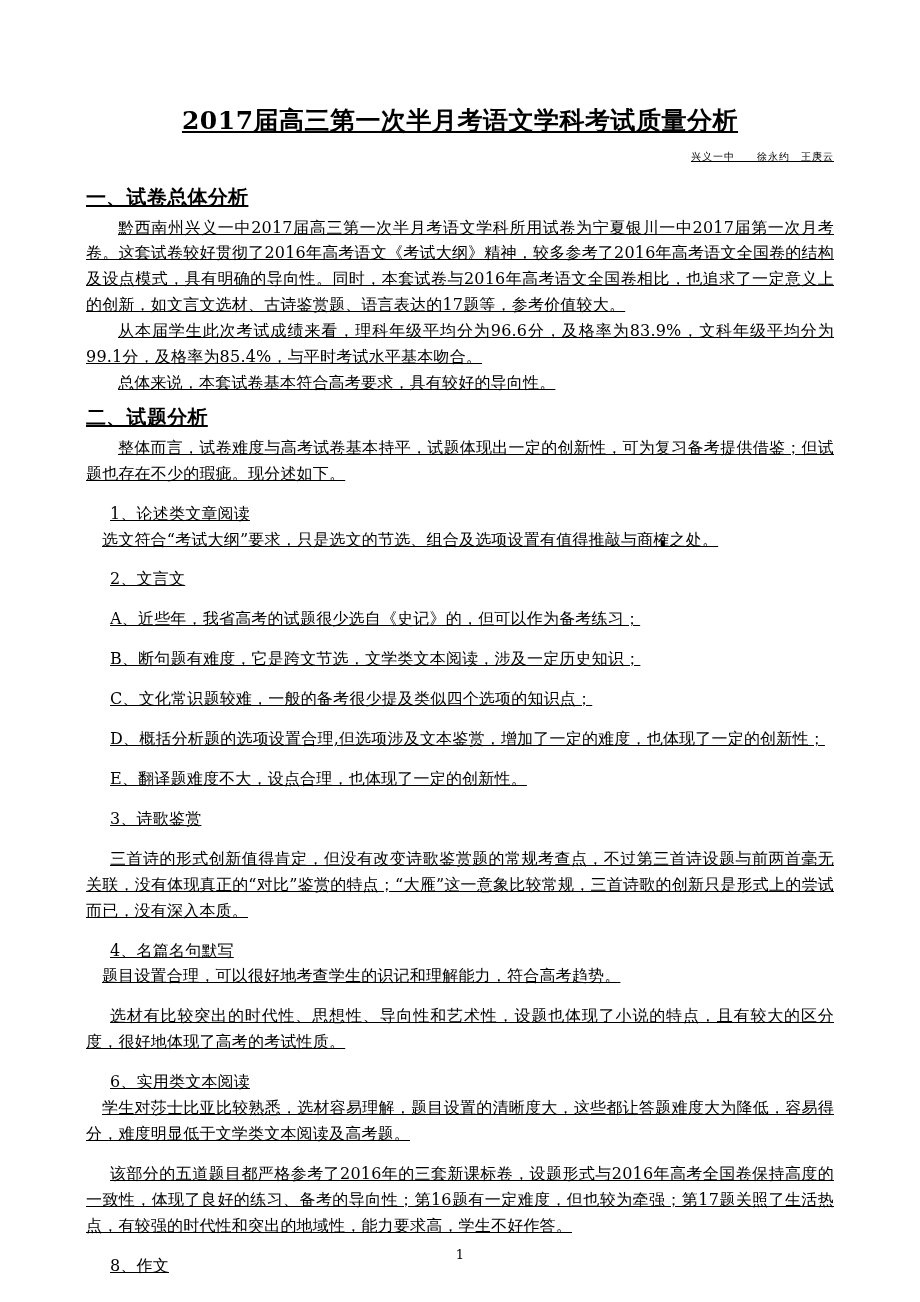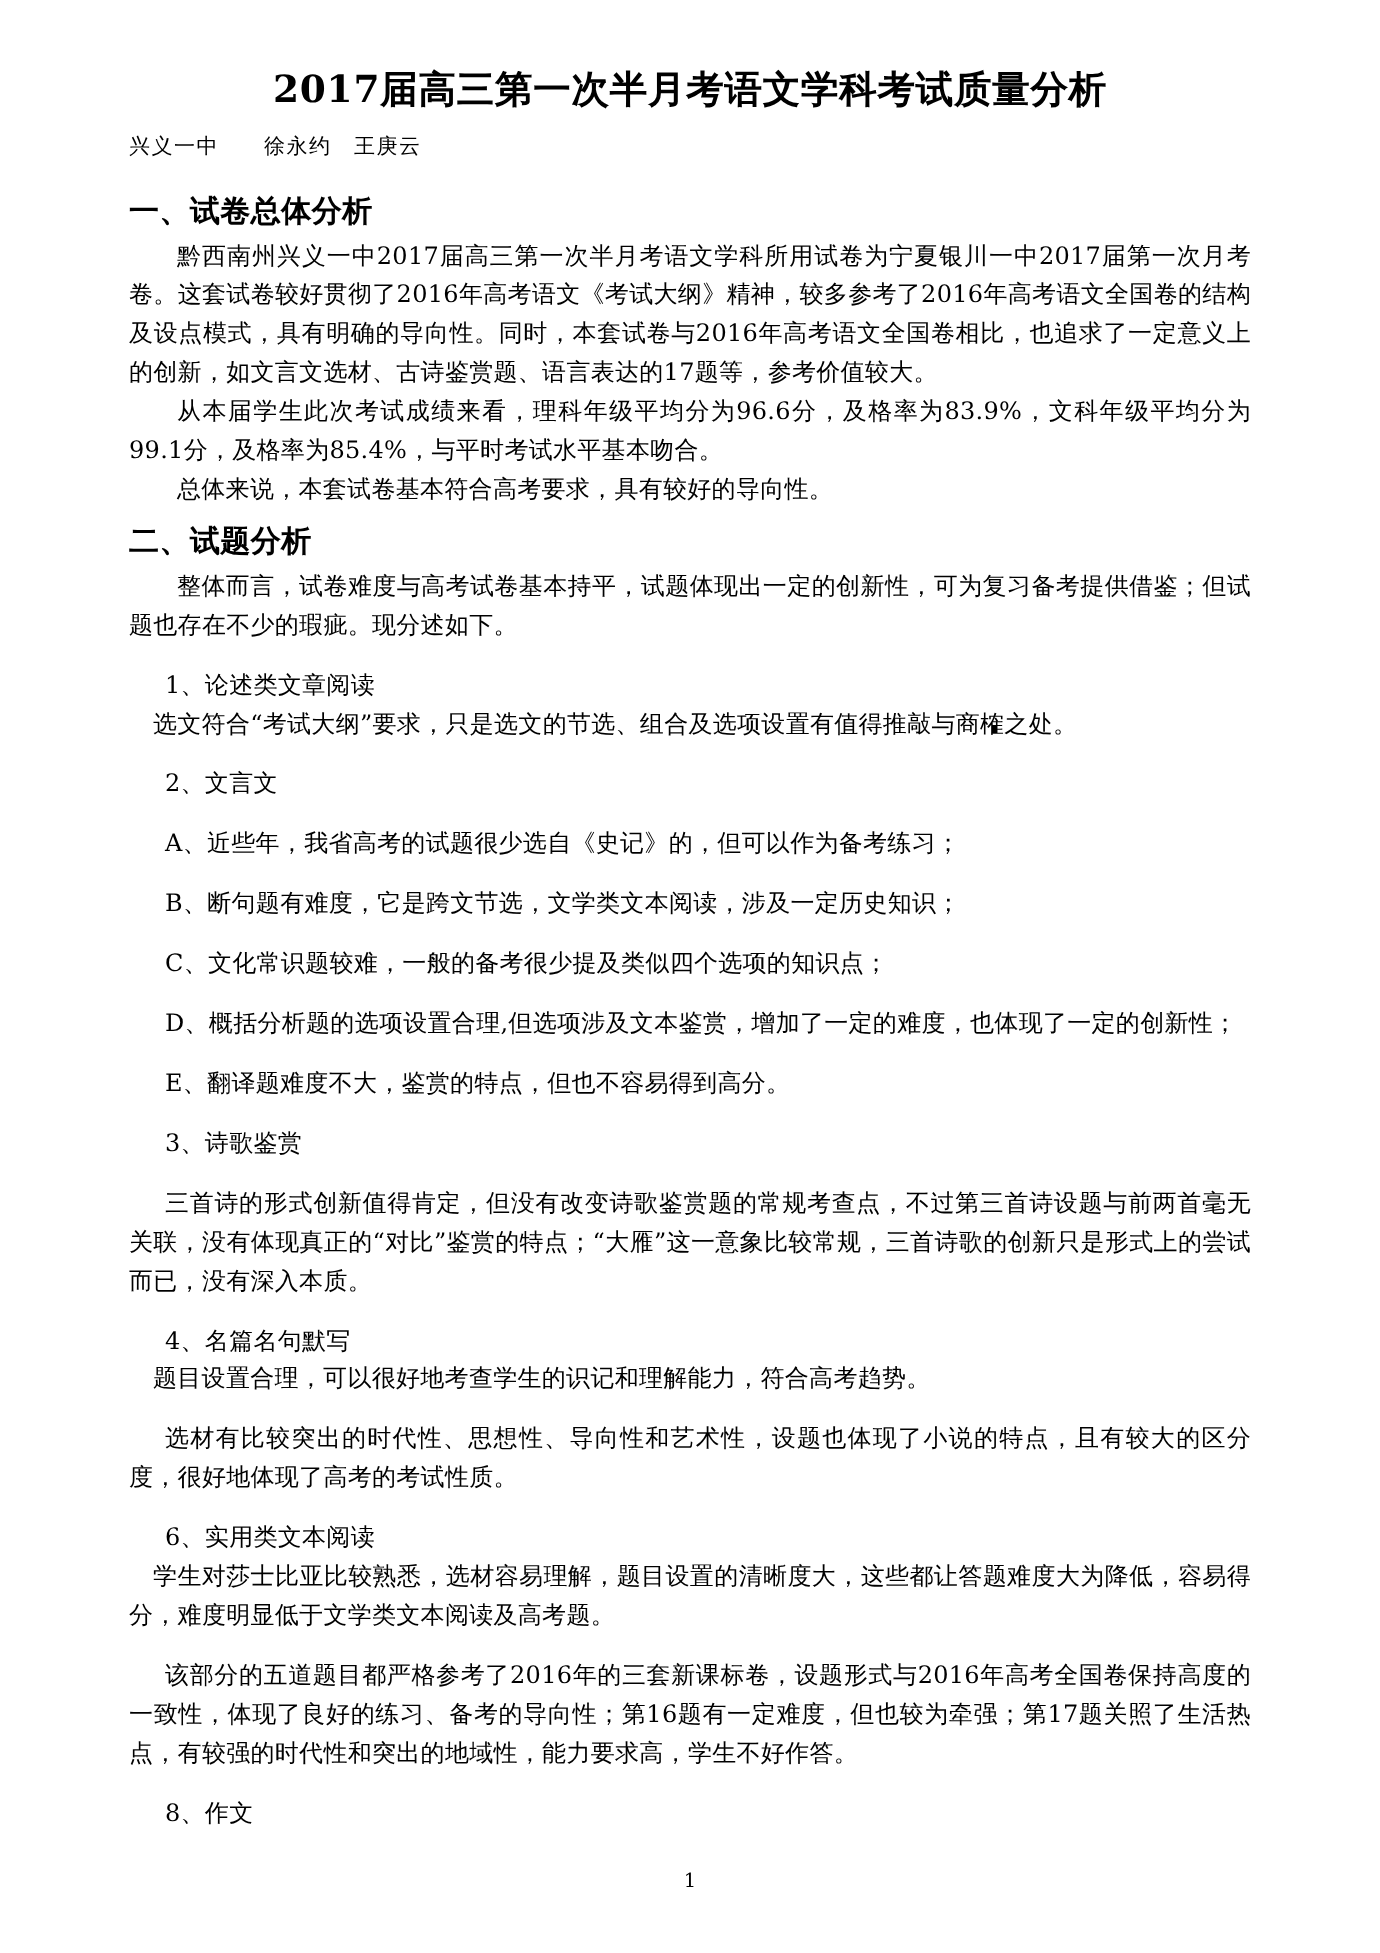--- a/index.html
+++ b/index.html
@@ -16,9 +16,10 @@
     width: 920px;
     height: 1302px;
     box-sizing: border-box;
-    padding: 44px 86px 40px 86px;
+    padding: 105px 86px 40px 86px;
     background: #ffffff;
     overflow: hidden;
+    text-decoration: underline;
   }
   .doc-title {
     text-align: center;

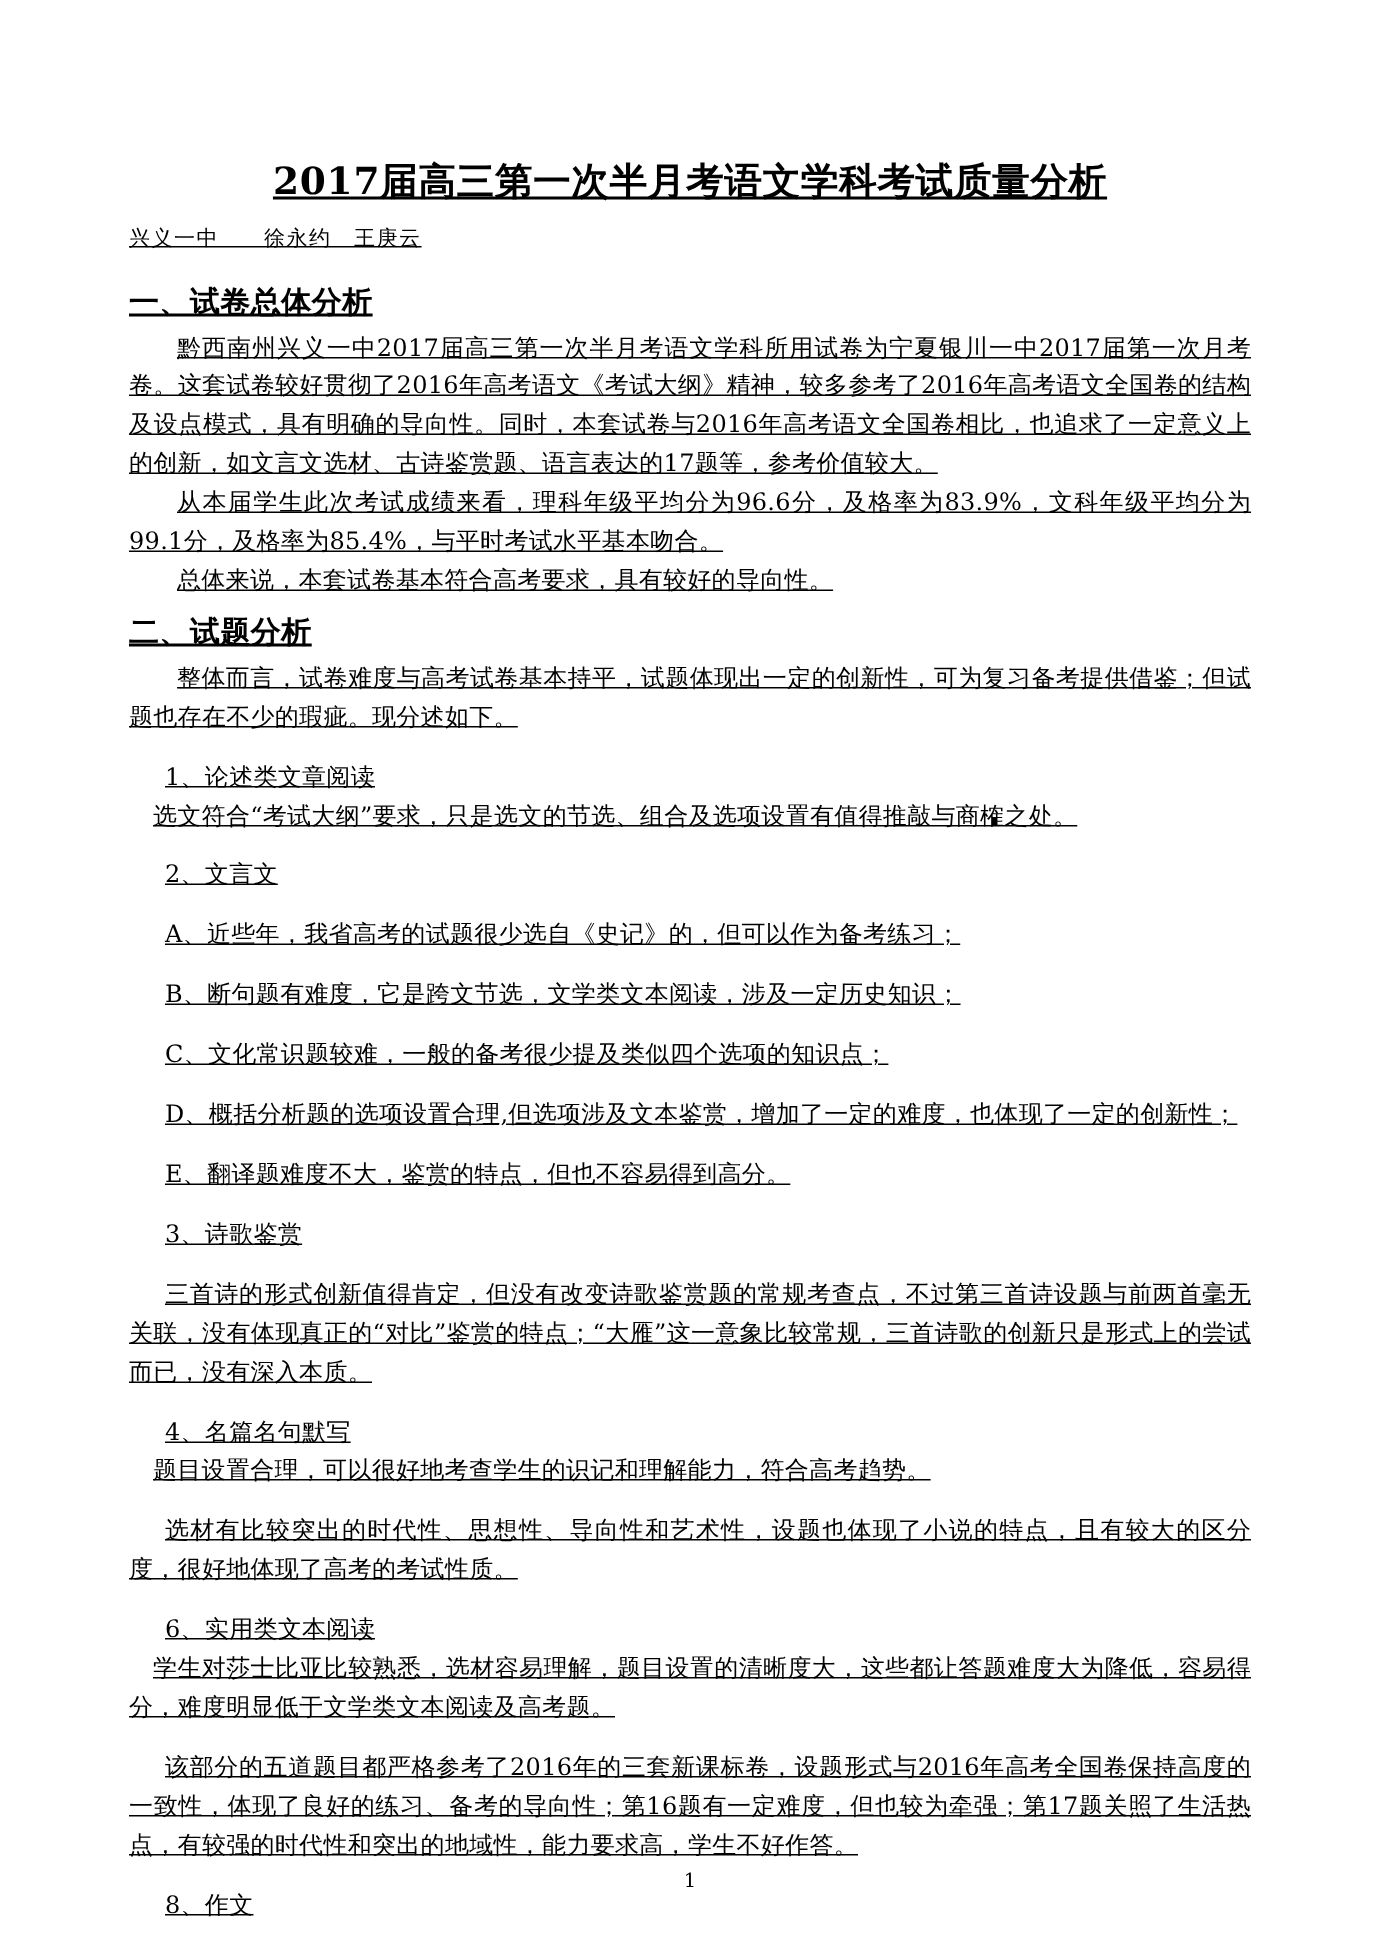--- a/index.html
+++ b/index.html
@@ -30,8 +30,8 @@
     line-height: 1.3;
   }
   .doc-authors {
-    text-align: left;
-    font-size: 14px;
+    text-align: right;
+    font-size: 10px;
     margin: 0 0 18px 0;
     letter-spacing: 1px;
   }

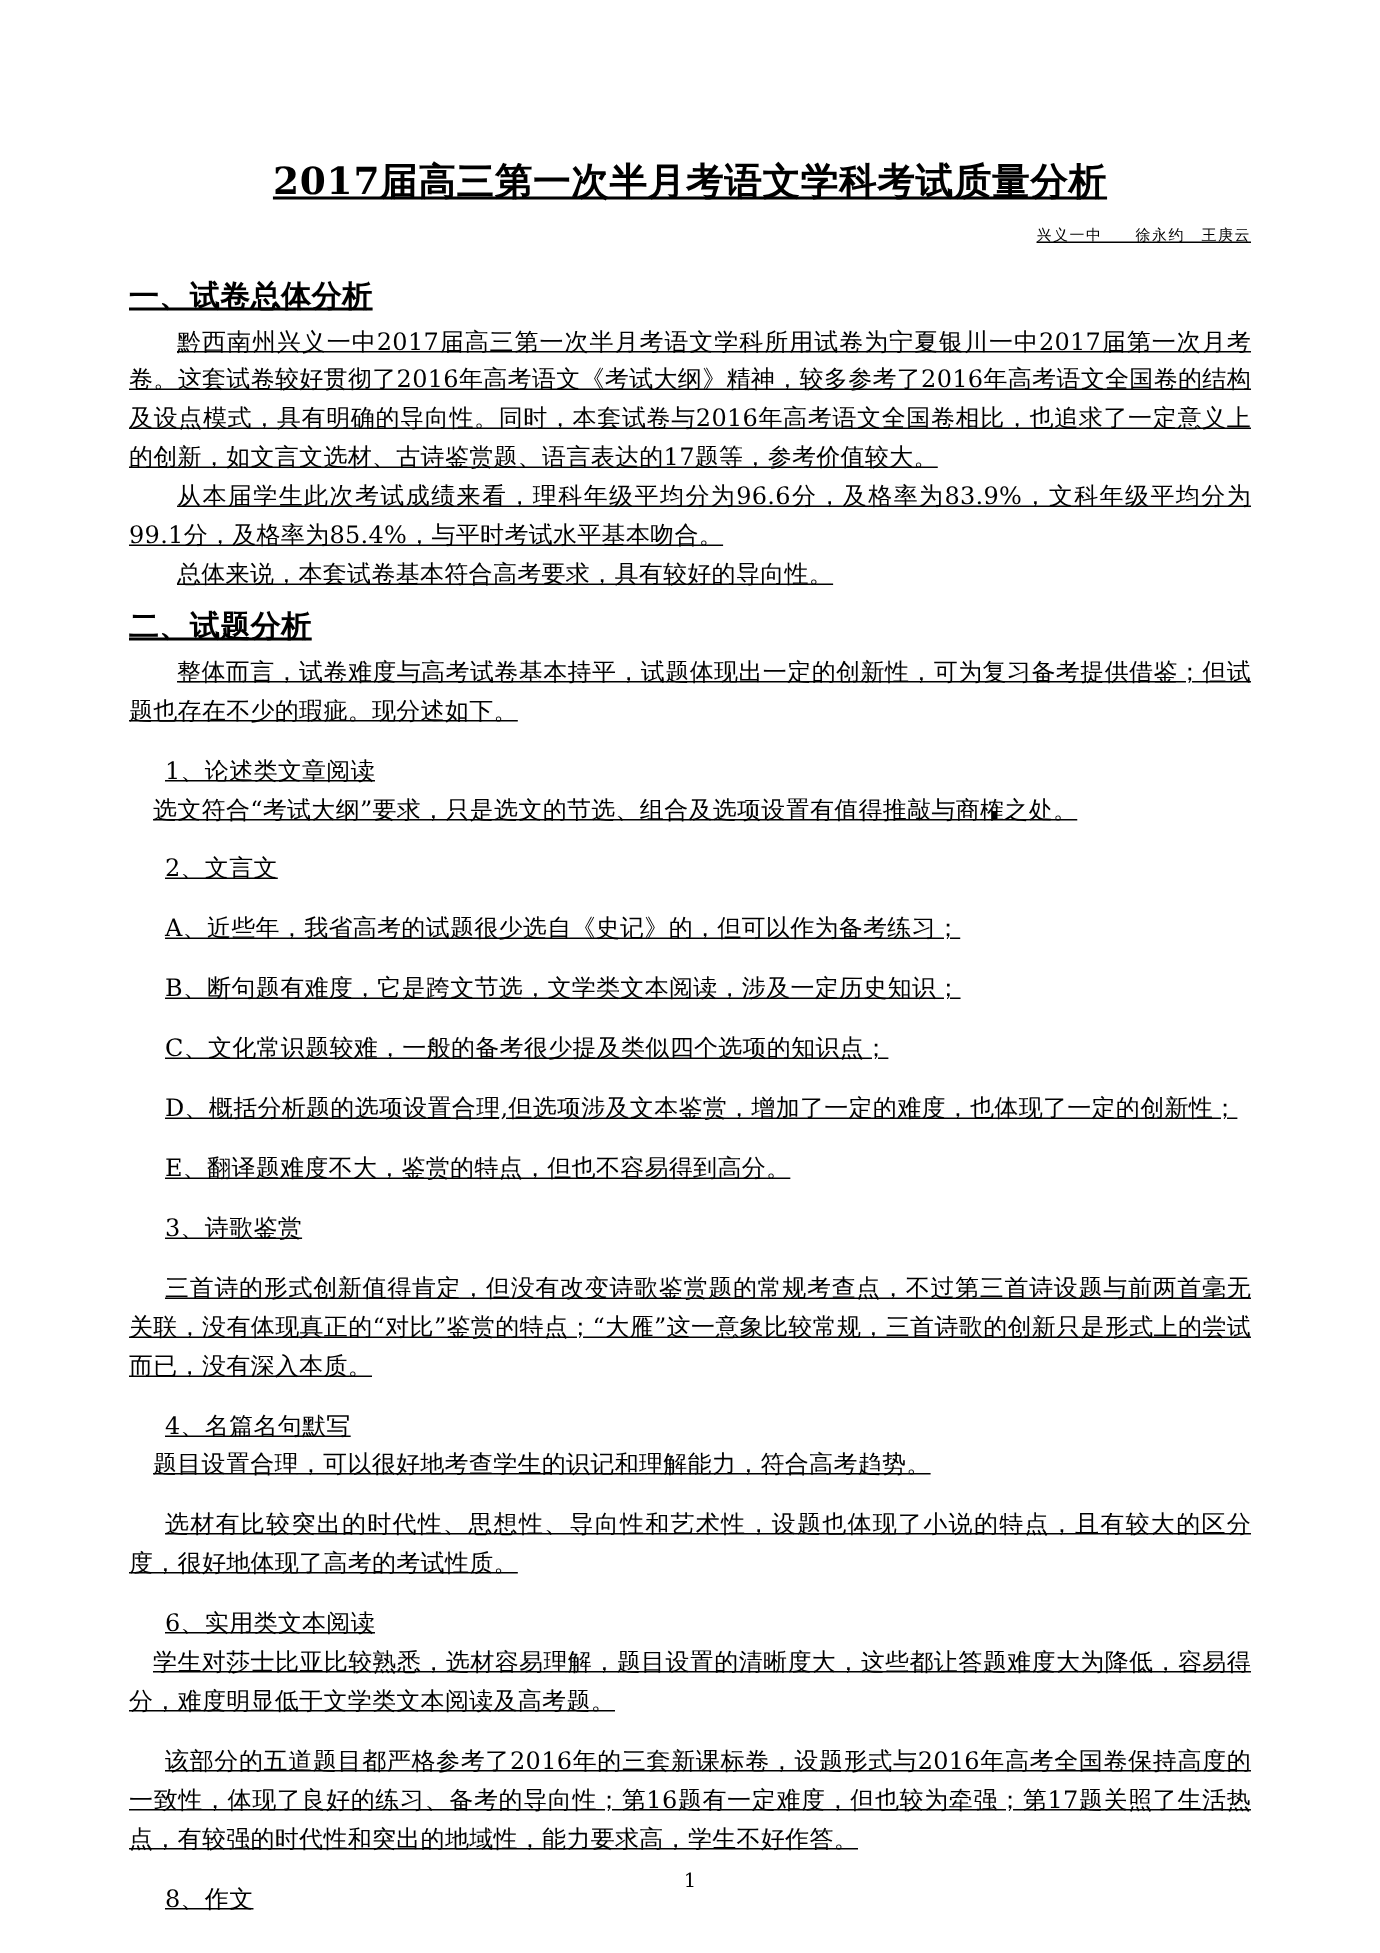--- a/index.html
+++ b/index.html
@@ -98,7 +98,7 @@
     <p class="para indent15">B、断句题有难度，它是跨文节选，文学类文本阅读，涉及一定历史知识；</p>
     <p class="para indent15">C、文化常识题较难，一般的备考很少提及类似四个选项的知识点；</p>
     <p class="para indent15">D、概括分析题的选项设置合理,但选项涉及文本鉴赏，增加了一定的难度，也体现了一定的创新性；</p>
-    <p class="para indent15">E、翻译题难度不大，鉴赏的特点，但也不容易得到高分。</p>
+    <p class="para indent15">E、翻译题难度不大，设点合理，也体现了一定的创新性。</p>
 
     <p class="para indent15">3、诗歌鉴赏</p>
     <p class="para indent15">三首诗的形式创新值得肯定，但没有改变诗歌鉴赏题的常规考查点，不过第三首诗设题与前两首毫无关联，没有体现真正的“对比”鉴赏的特点；“大雁”这一意象比较常规，三首诗歌的创新只是形式上的尝试而已，没有深入本质。</p>

